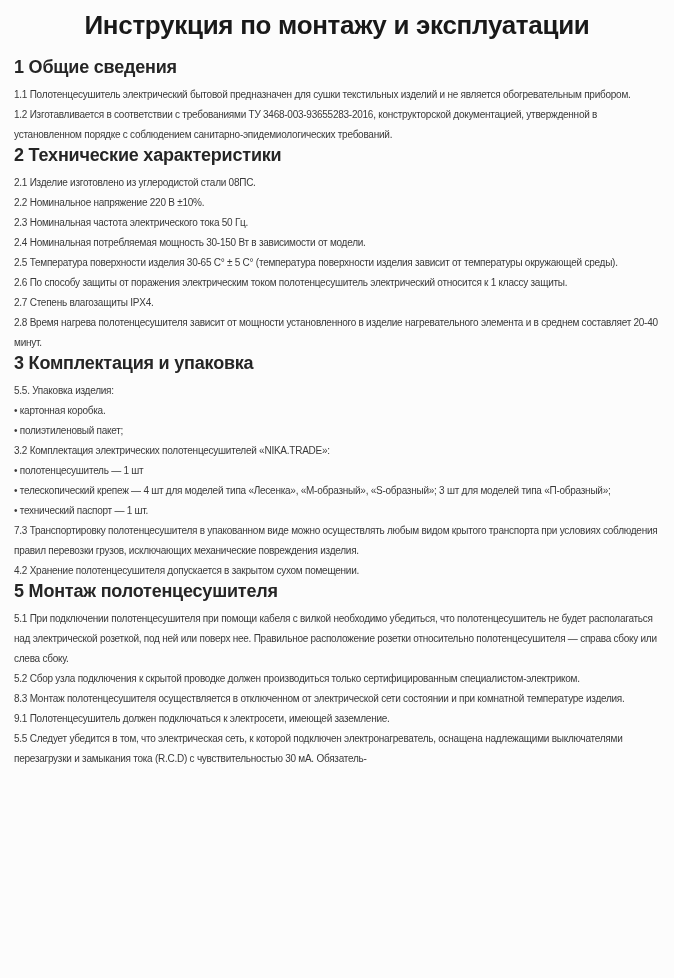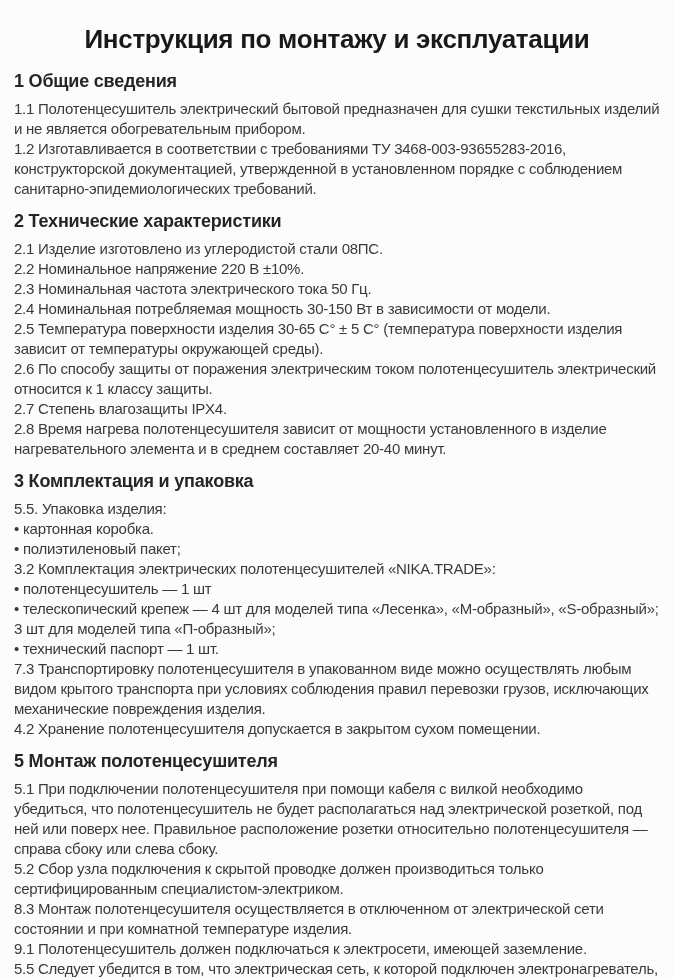--- a/index.html
+++ b/index.html
@@ -18,7 +18,7 @@
     box-sizing: border-box;
     width: 674px;
     height: 978px;
-    padding: 14px 14px;
+    padding: 0 14px;
     overflow: hidden;
   }
   .doc-title {

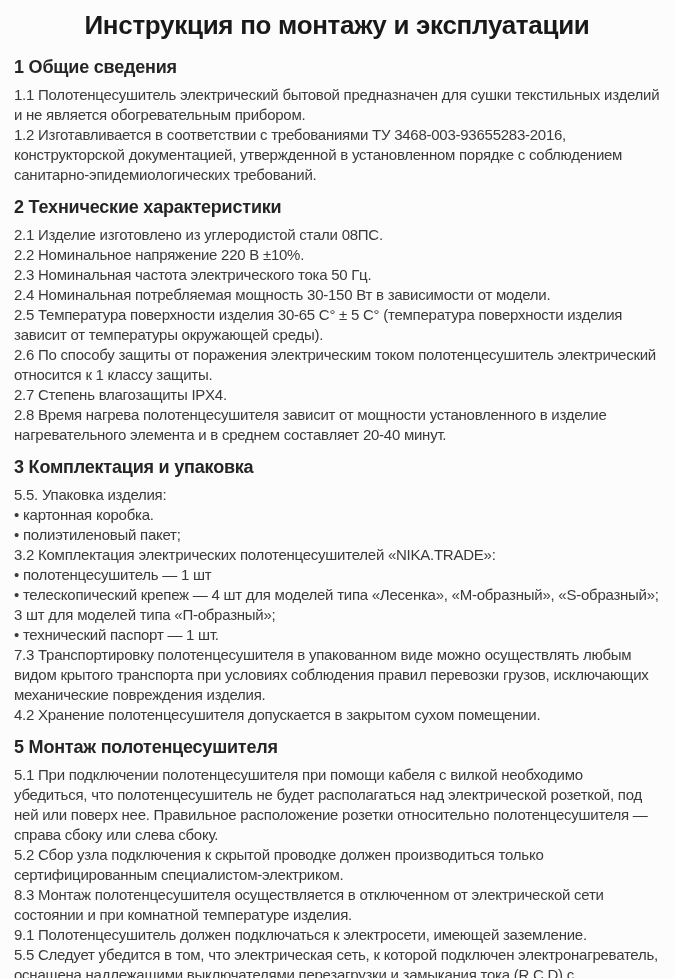--- a/index.html
+++ b/index.html
@@ -31,7 +31,7 @@
     color: #191919;
   }
   .section-heading {
-    margin: 12px 0 8px 0;
+    margin: 0 0 8px 0;
     font-size: 18px;
     line-height: 20px;
     font-weight: bold;

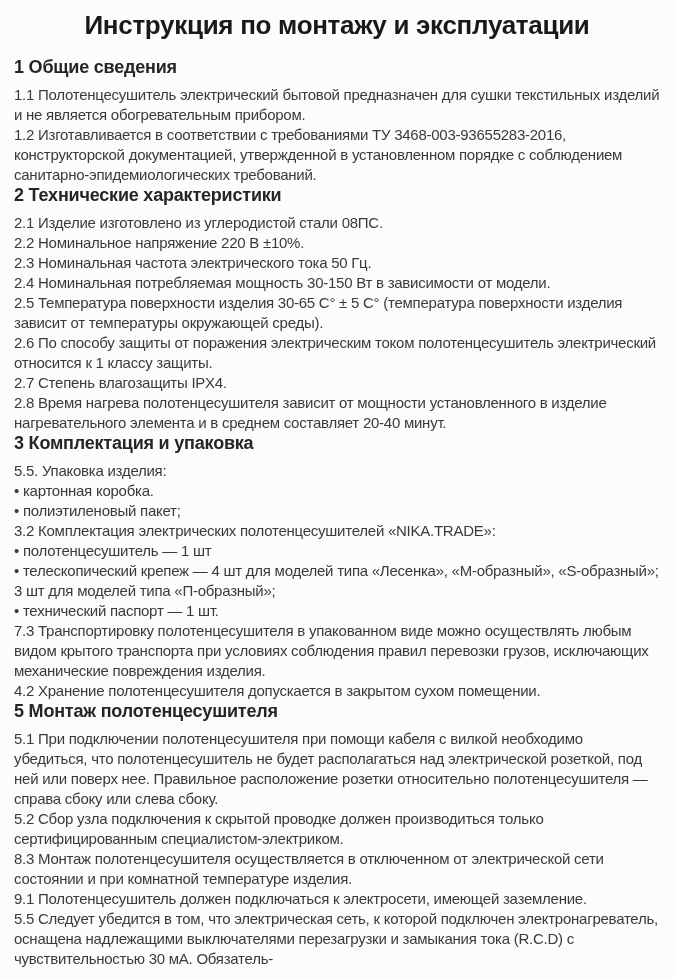--- a/index.html
+++ b/index.html
@@ -40,7 +40,7 @@
   }
   .para {
     margin: 0;
-    font-size: 15px;
+    font-size: 10px;
     line-height: 20px;
     letter-spacing: -0.25px;
     color: #3a3a3a;

